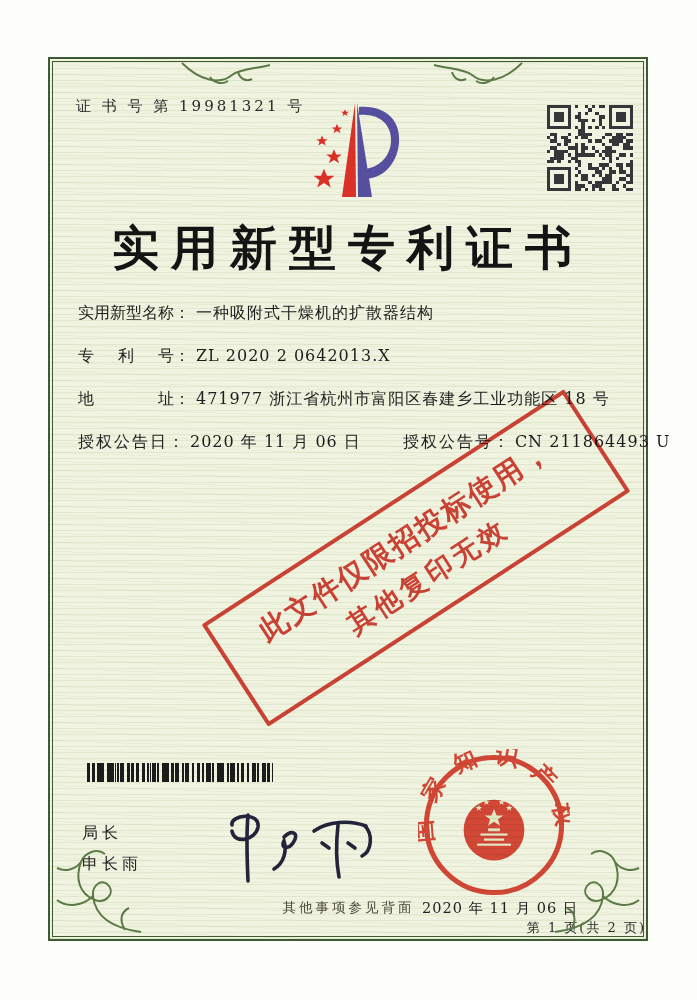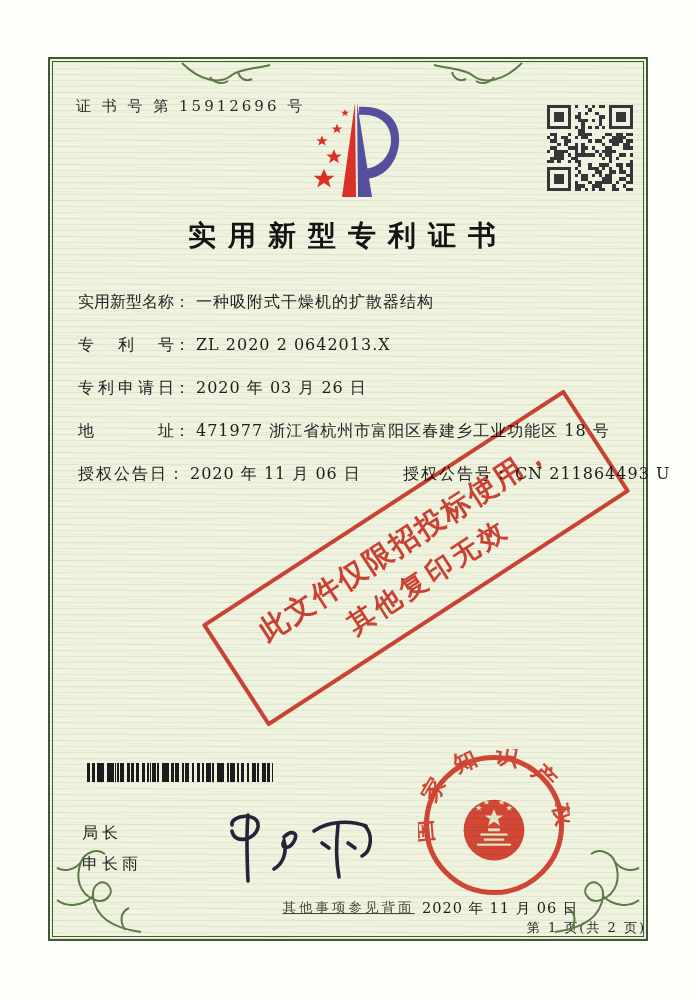--- a/index.html
+++ b/index.html
@@ -102,7 +102,7 @@
 
 <div class="frame">
 
-  <div class="cert-no">证 书 号 第 15912696 号</div>
+  <div class="cert-no">证 书 号 第 19981321 号</div>
 
   <div class="logo">
     <svg viewBox="0 0 104 104">

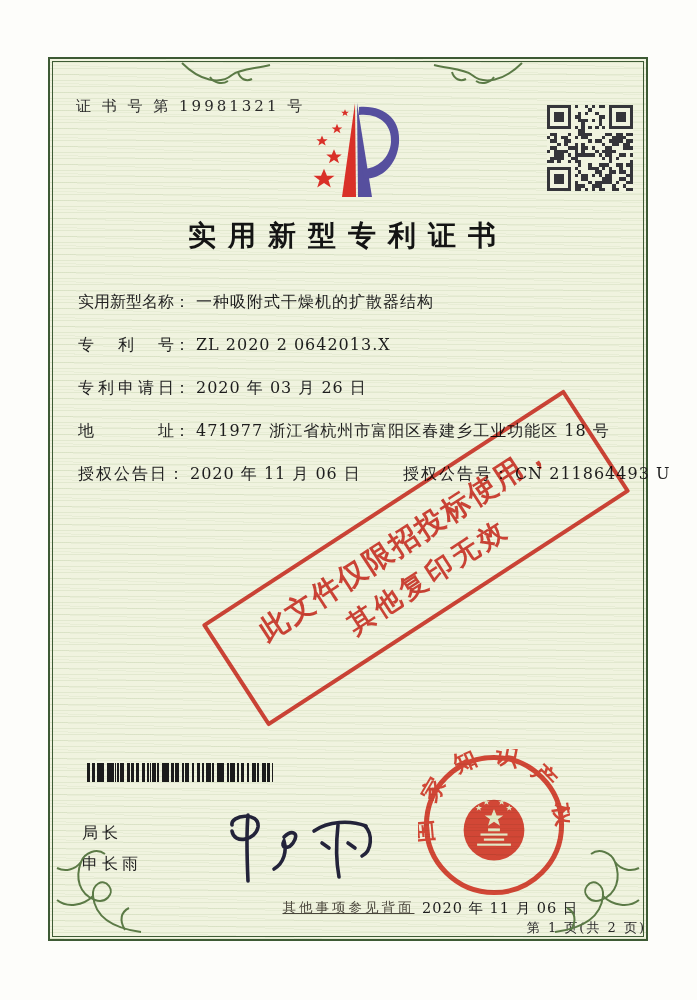--- a/index.html
+++ b/index.html
@@ -33,7 +33,7 @@
   .qr svg { width:100%; height:100%; fill:#35353a; background:#f0f3df; }
   .title {
     position:absolute; left:0; top:158px; width:100%;
-    text-align:center; font-size:28px; font-weight:bold;
+    text-align:center; font-size:47px; font-weight:bold;
     letter-spacing:12px; color:#141414;
   }
   .fields { position:absolute; left:28px; top:233px; width:548px; font-size:16px; }

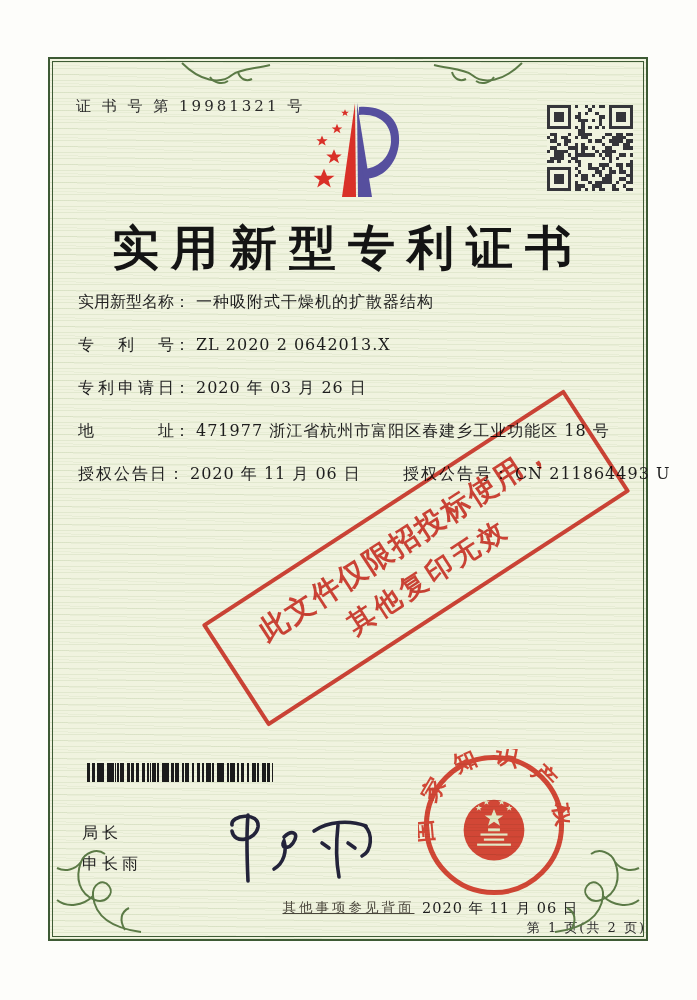--- a/index.html
+++ b/index.html
@@ -36,7 +36,7 @@
     text-align:center; font-size:47px; font-weight:bold;
     letter-spacing:12px; color:#141414;
   }
-  .fields { position:absolute; left:28px; top:233px; width:548px; font-size:16px; }
+  .fields { position:absolute; left:28px; top:244px; width:548px; font-size:16px; }
   .frow { height:43px; white-space:nowrap; }
   .flabel {
     display:inline-block; width:6em; text-align:justify; text-align-last:justify;

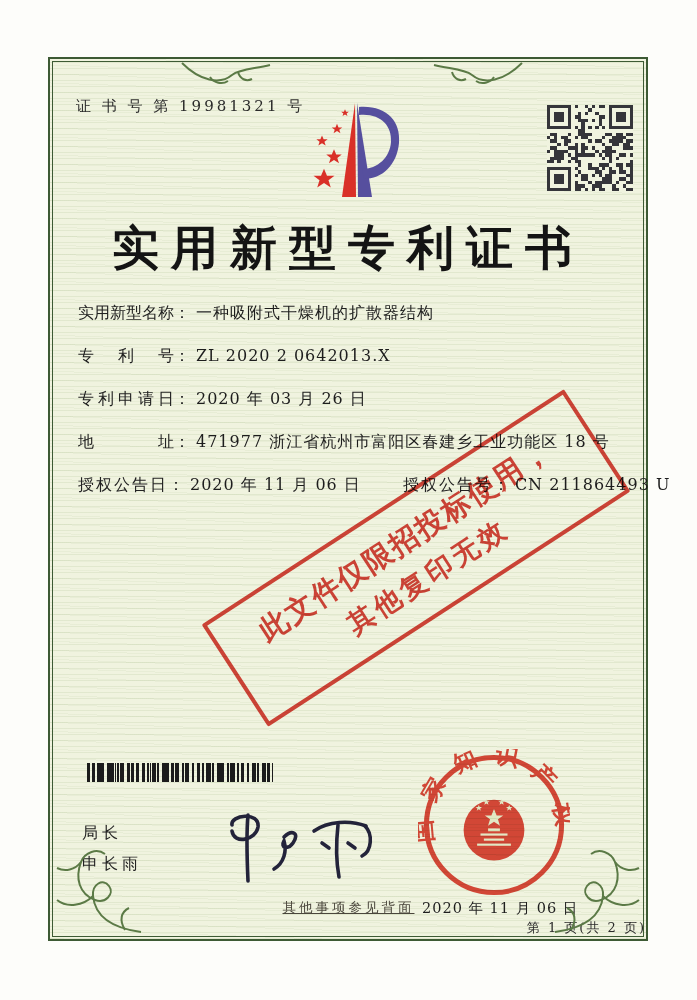--- a/index.html
+++ b/index.html
@@ -349,9 +349,6 @@
       <span class="flabel">专利号</span><span class="fcolon">：</span><span class="fvalue">ZL 2020 2 0642013.X</span>
     </div>
     <div class="frow">
-      <span class="flabel">专利申请日</span><span class="fcolon">：</span><span class="fvalue">2020 年 03 月 26 日</span>
-    </div>
-    <div class="frow">
       <span class="flabel">地址</span><span class="fcolon">：</span><span class="fvalue">471977 浙江省杭州市富阳区春建乡工业功能区 18 号</span>
     </div>
     <div class="grant-row">

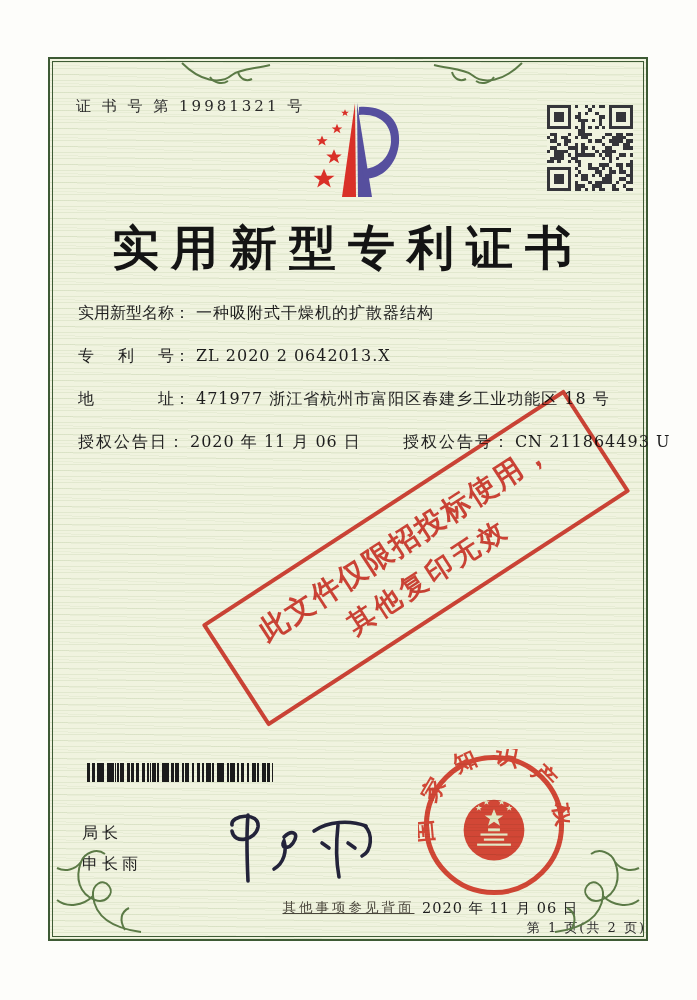--- a/index.html
+++ b/index.html
@@ -78,7 +78,7 @@
   }
   .back-note {
     position:absolute; left:0; top:899px; width:100%;
-    text-align:center; font-size:13.5px; letter-spacing:3px; color:#4a463c;text-decoration:underline;
+    text-align:center; font-size:13.5px; letter-spacing:3px; color:#4a463c;
   }
   .stamp {
     position:absolute; left:150px; top:438px; width:432px; height:122px;

